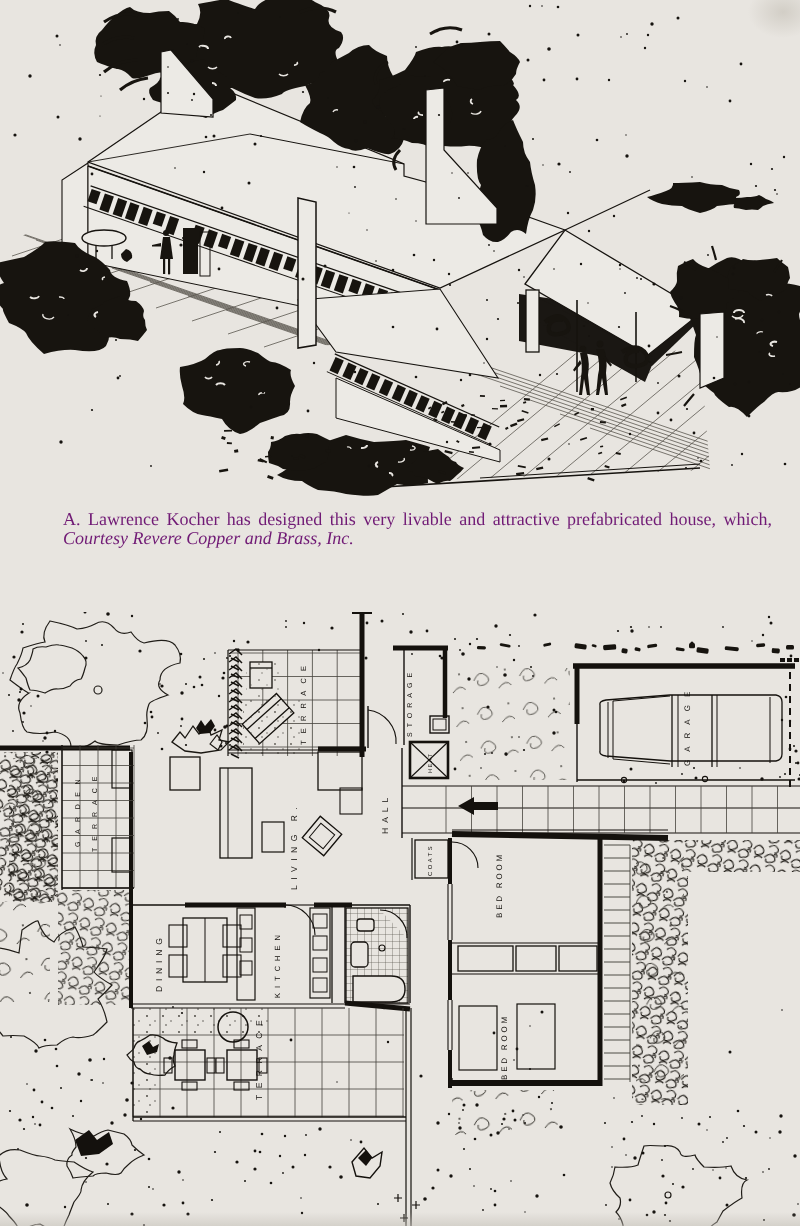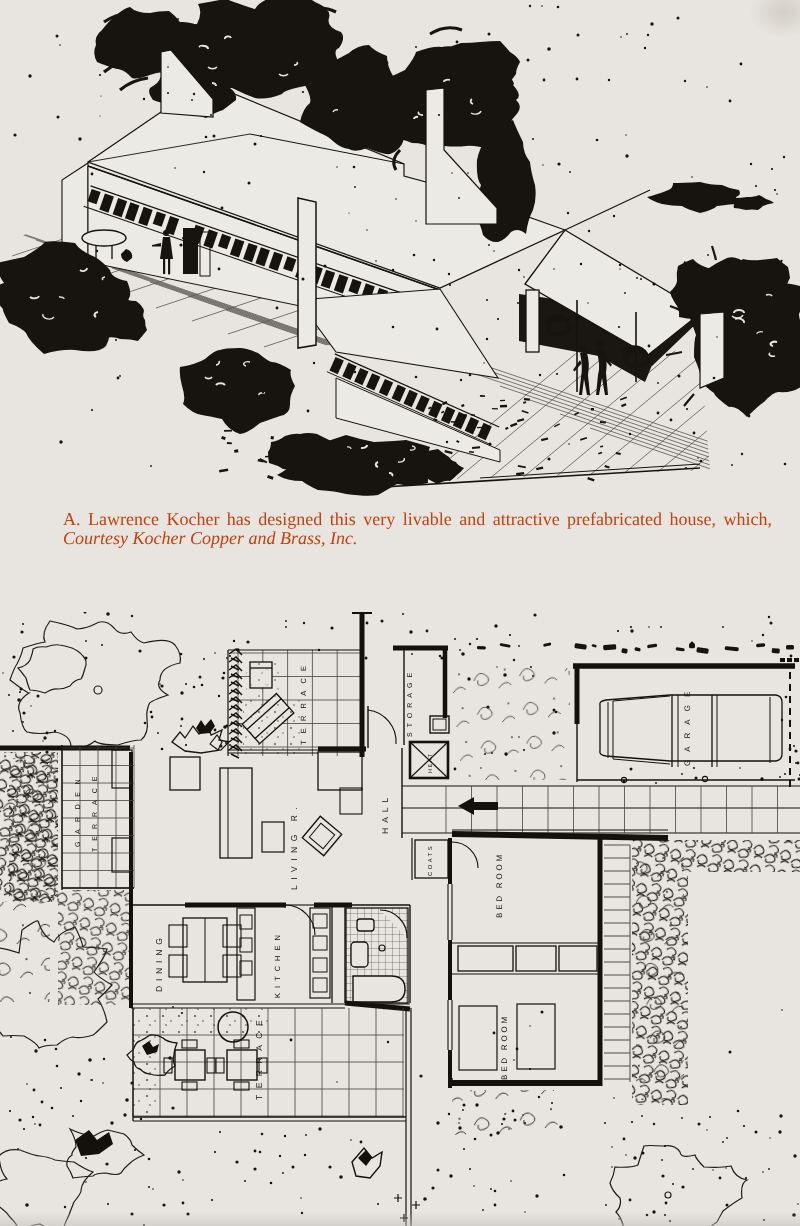--- a/index.html
+++ b/index.html
@@ -4,7 +4,7 @@
   html,body{margin:0;padding:0;}
   body{width:800px;height:1226px;position:relative;background:#e8e5e0;overflow:hidden;-webkit-font-smoothing:antialiased;text-rendering:geometricPrecision;}
   .txt{position:absolute;left:63px;top:510px;width:709px;font-family:"Liberation Serif",serif;
-       font-size:18px;line-height:19.3px;color:#c2410c;}
+       font-size:18px;line-height:19.3px;color:#701a75;}
   .j{text-align:justify;text-align-last:justify;}
 </style></head>
 <body>

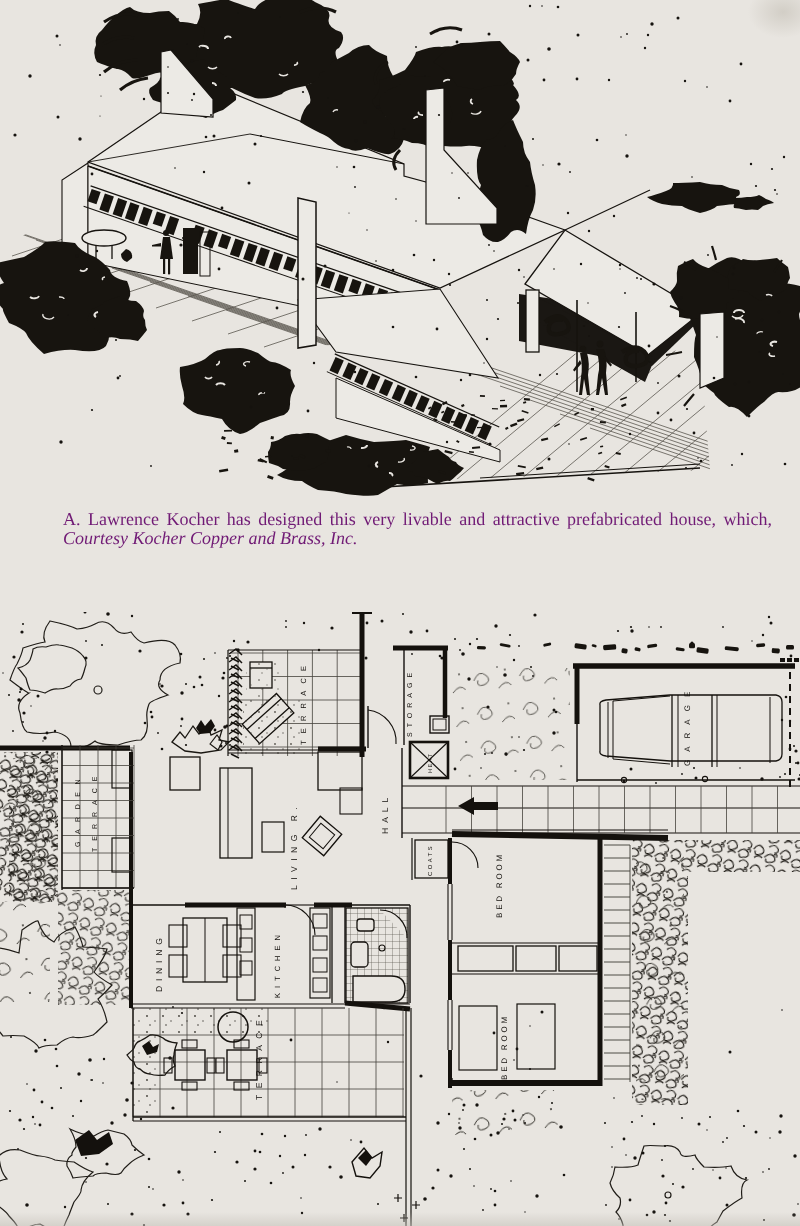--- a/index.html
+++ b/index.html
@@ -493,7 +493,7 @@
   </svg>
 <div class="txt">
 <div class="j">A. Lawrence Kocher has designed this very livable and attractive prefabricated house, which,</div>
-<div style="font-style:italic">Courtesy Kocher Copper and Brass, Inc.</div>
+<div style="font-style:italic">Courtesy Revere Copper and Brass, Inc.</div>
 </div>
 <svg width="800" height="614" viewBox="0 0 800 614" xmlns="http://www.w3.org/2000/svg" style="position:absolute;left:0;top:612px">
     <defs>

